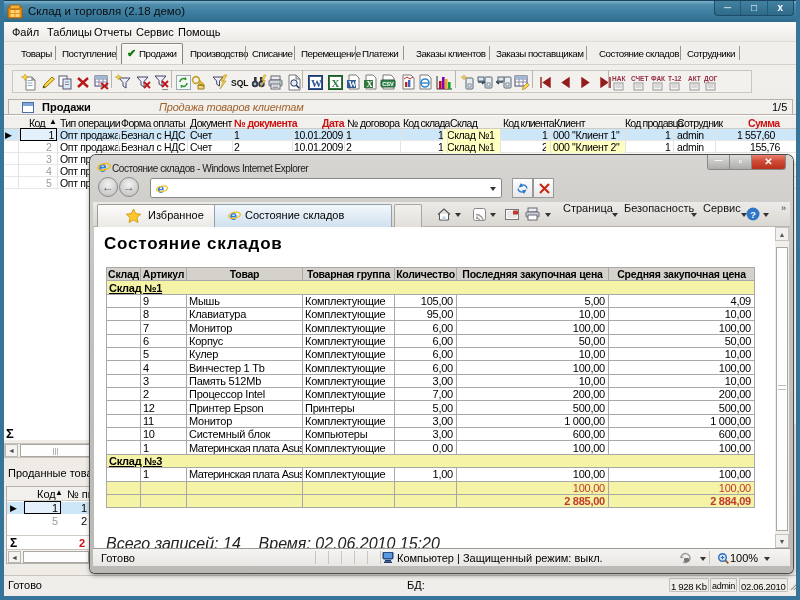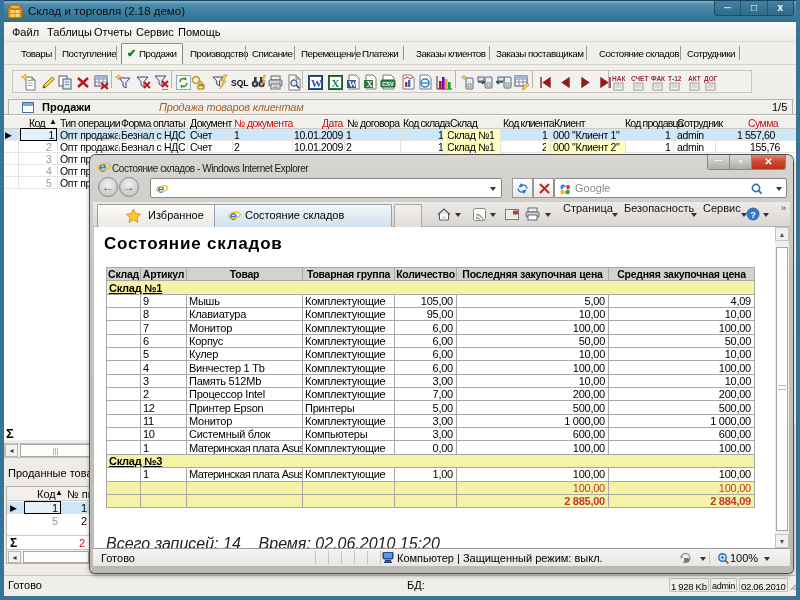--- a/index.html
+++ b/index.html
@@ -27,7 +27,7 @@
 #apptable{left:0px;top:114px;width:796px;height:310px;background:#fff;border-top:1px solid #b5b1aa;font-size:10.5px;letter-spacing:-0.35px;}
 #athead{left:0;top:1px;width:796px;height:13px;background:#f1f0ed;border-bottom:1px solid #cfccc6;}
 #athead span{position:absolute;top:1px;letter-spacing:-0.6px;}
-.red{color:#cc1111;}
+.red{color:#cc1111;font-weight:bold;}
 .gray{color:#9a9a9a;}
 .row{position:absolute;left:0;width:796px;height:12px;border-bottom:1px solid #e8e7e4;}
 .row b{position:absolute;top:0;width:1px;height:12px;background:#e4e3e0;}

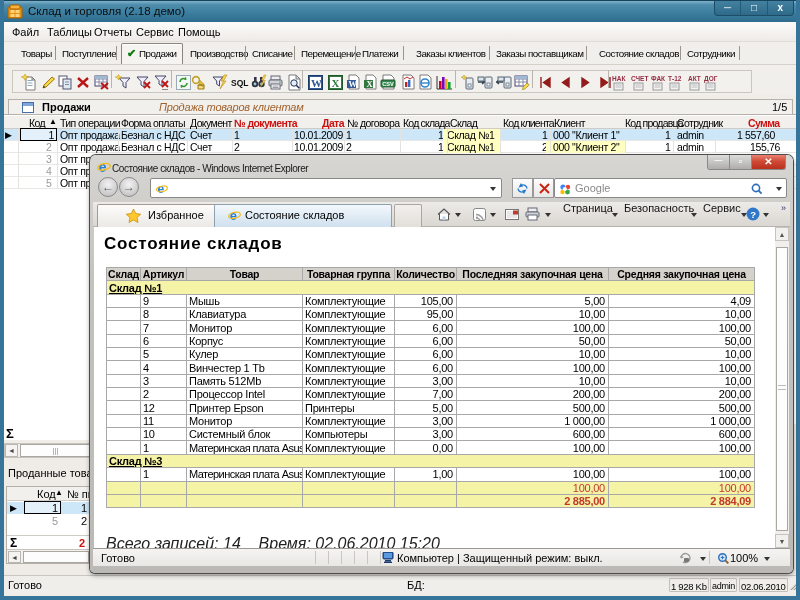--- a/index.html
+++ b/index.html
@@ -504,21 +504,6 @@
           <path d="M2 2l9 9M11 2l-9 9" stroke="#cc2211" stroke-width="2"></path>
         </svg>
       </div>
-    <div class="a" id="searchbox">
-      <svg class="a" style="left:4px;top:4px" width="12" height="12" viewBox="0 0 12 12">
-          <circle cx="4" cy="4" r="2.6" fill="#4285f4"></circle>
-          <circle cx="9" cy="4" r="2.2" fill="#ea4335"></circle>
-          <circle cx="3.5" cy="9" r="2.2" fill="#fbbc05"></circle>
-          <circle cx="8.5" cy="9" r="2.4" fill="#34a853"></circle>
-          <circle cx="5.8" cy="6" r="2" fill="#fff"></circle>
-        </svg>
-      <span class="a" style="left:20px;top:3px;color:#8a8a8a">Google</span>
-      <svg class="a" style="right:22px;top:3px" width="14" height="14" viewBox="0 0 14 14">
-          <circle cx="6" cy="6" r="3.6" fill="none" stroke="#2f6fba" stroke-width="1.6"></circle>
-          <path d="M8.6 8.6l3 3" stroke="#2f6fba" stroke-width="1.8"></path>
-        </svg>
-      <div class="darr" style="right:4px;top:8px"></div>
-    </div>
   </div>
   <div class="a" id="ietabrow">
     <div class="a" id="favbtn">

